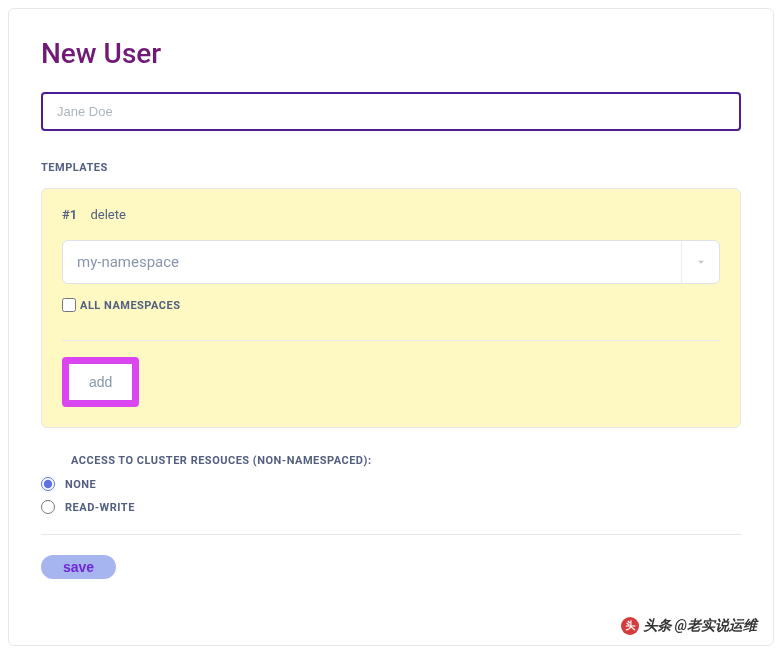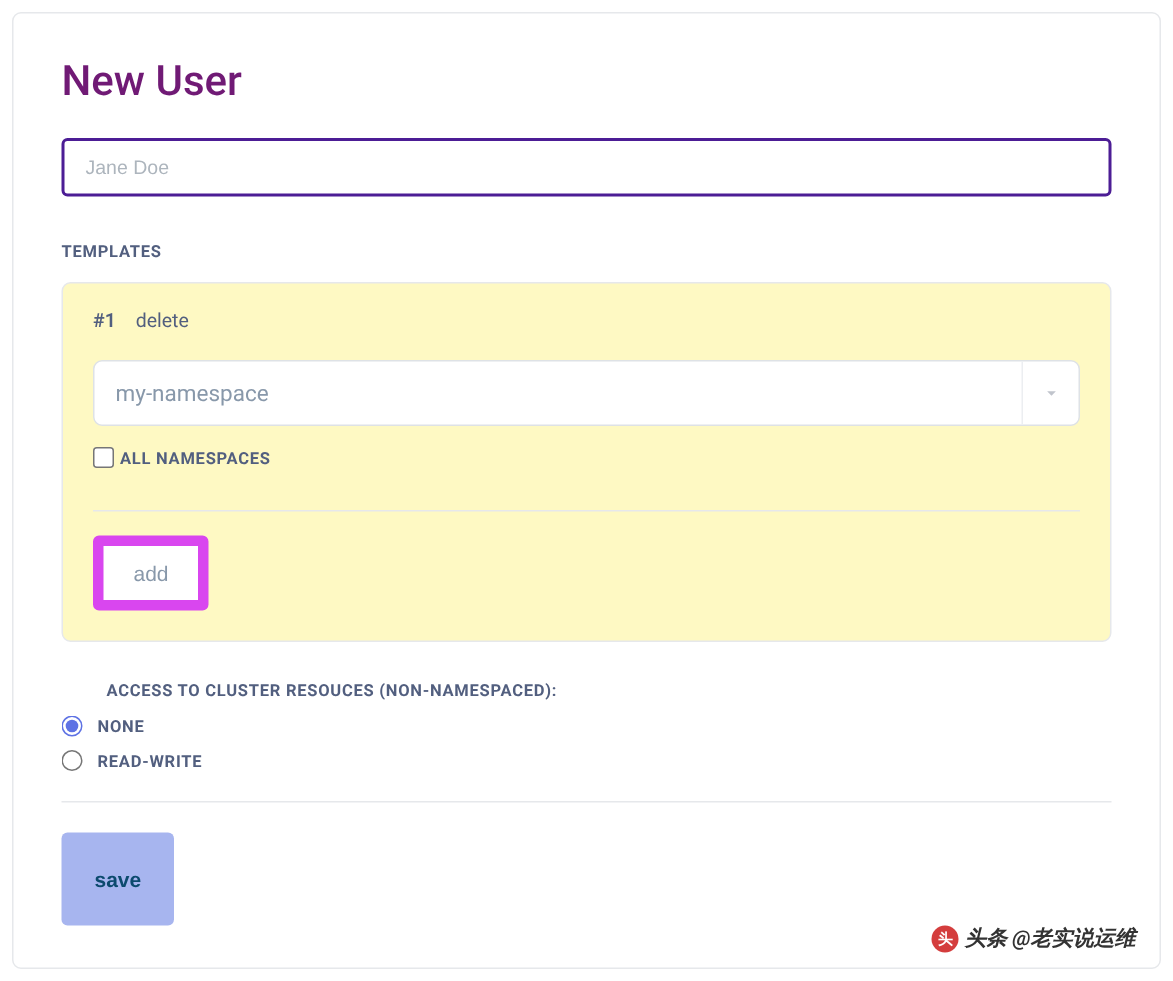--- a/index.html
+++ b/index.html
@@ -186,10 +186,10 @@
     }
     .save-btn {
       background: #a7b5ef;
-      color: #0c4a6e;
+      color: #6d28d9;
       border: none;
-      border-radius: 4px;
-      padding: 23px 22px;
+      border-radius: 14px;
+      padding: 4px 22px;
       font-size: 14px;
       font-weight: 600;
       cursor: pointer;

